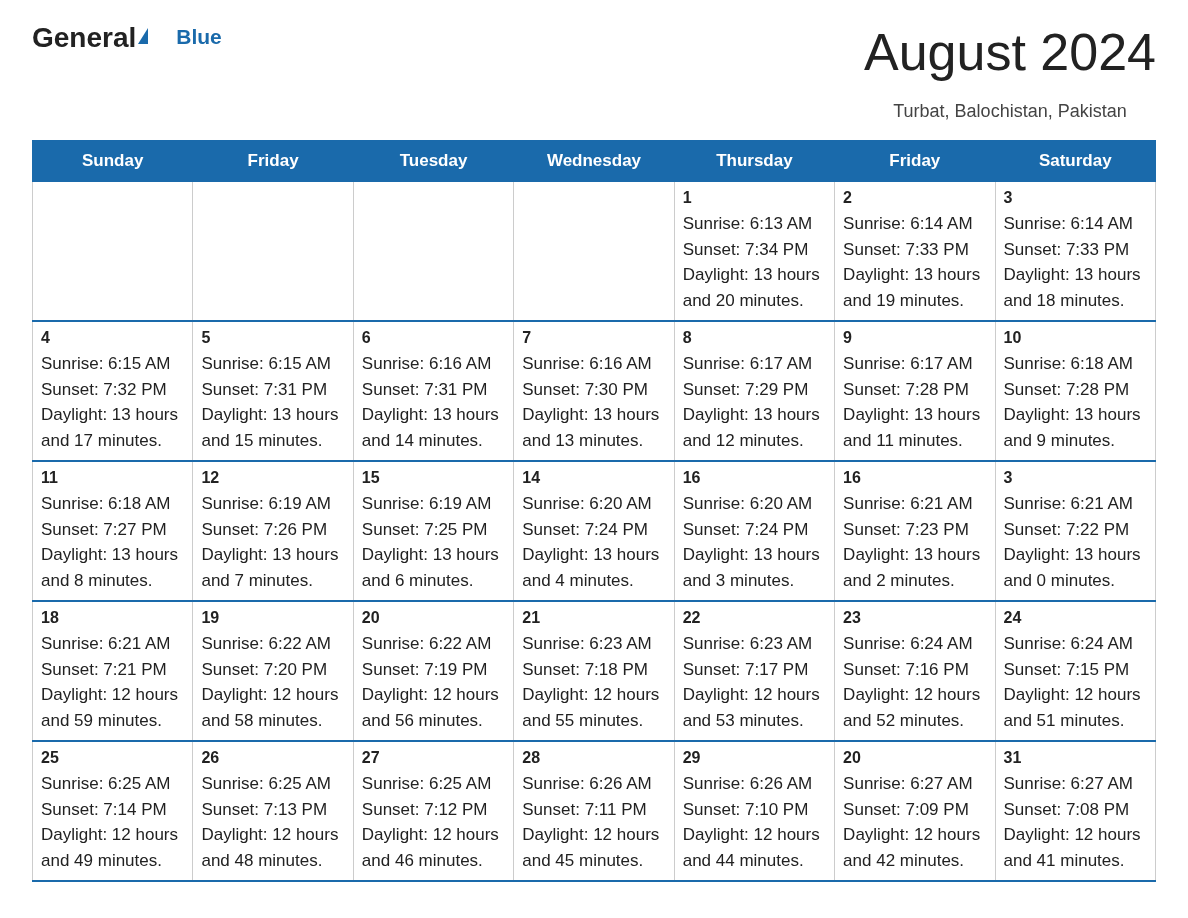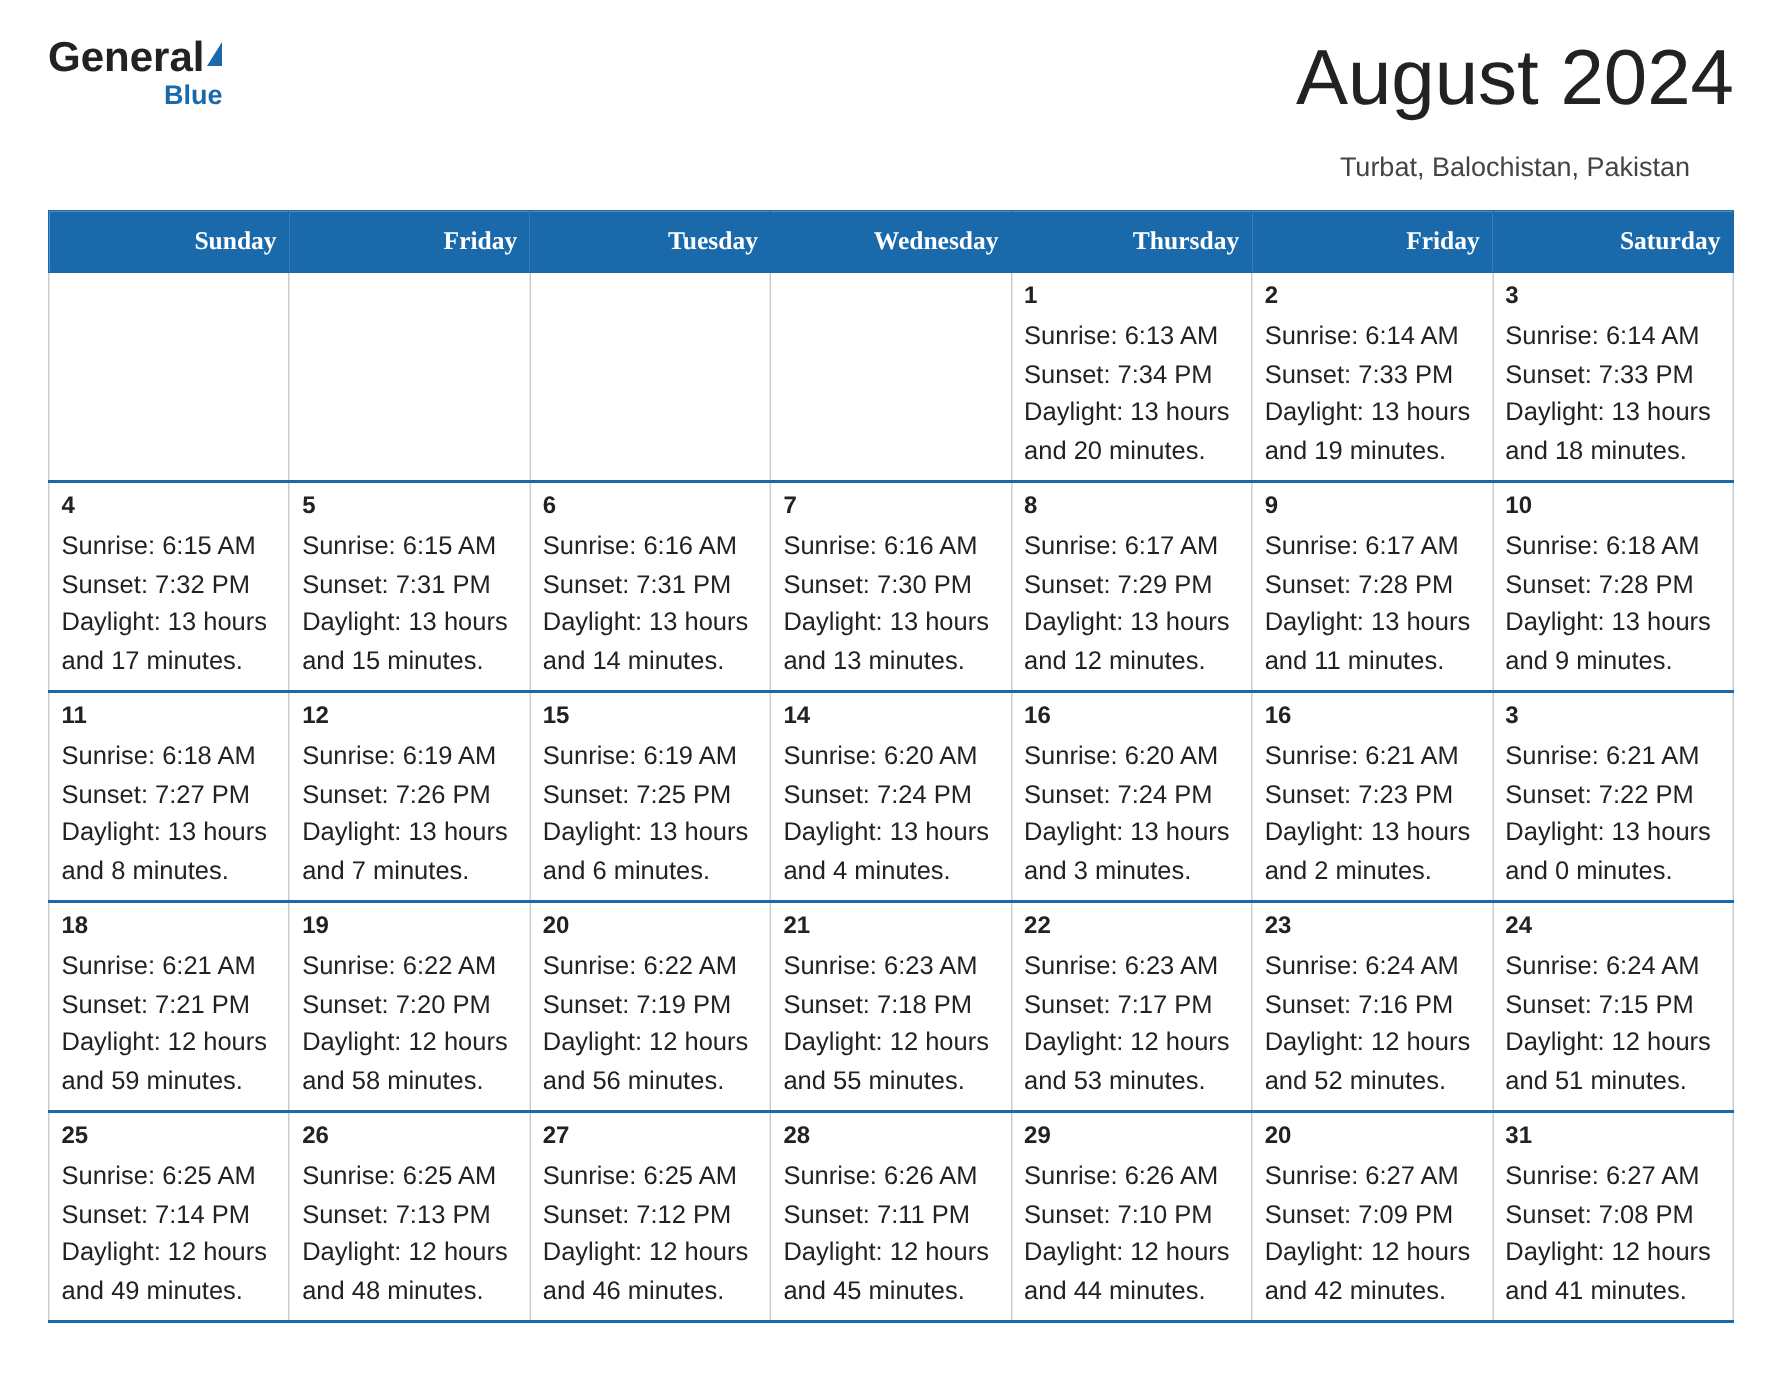--- a/index.html
+++ b/index.html
@@ -18,8 +18,8 @@
     }
     .logo {
       display: flex;
-      flex-direction: column;
-      align-items: flex-end;
+      flex-direction: row;
+      align-items: flex-start;
     }
     .logo-general {
       font-size: 28px;

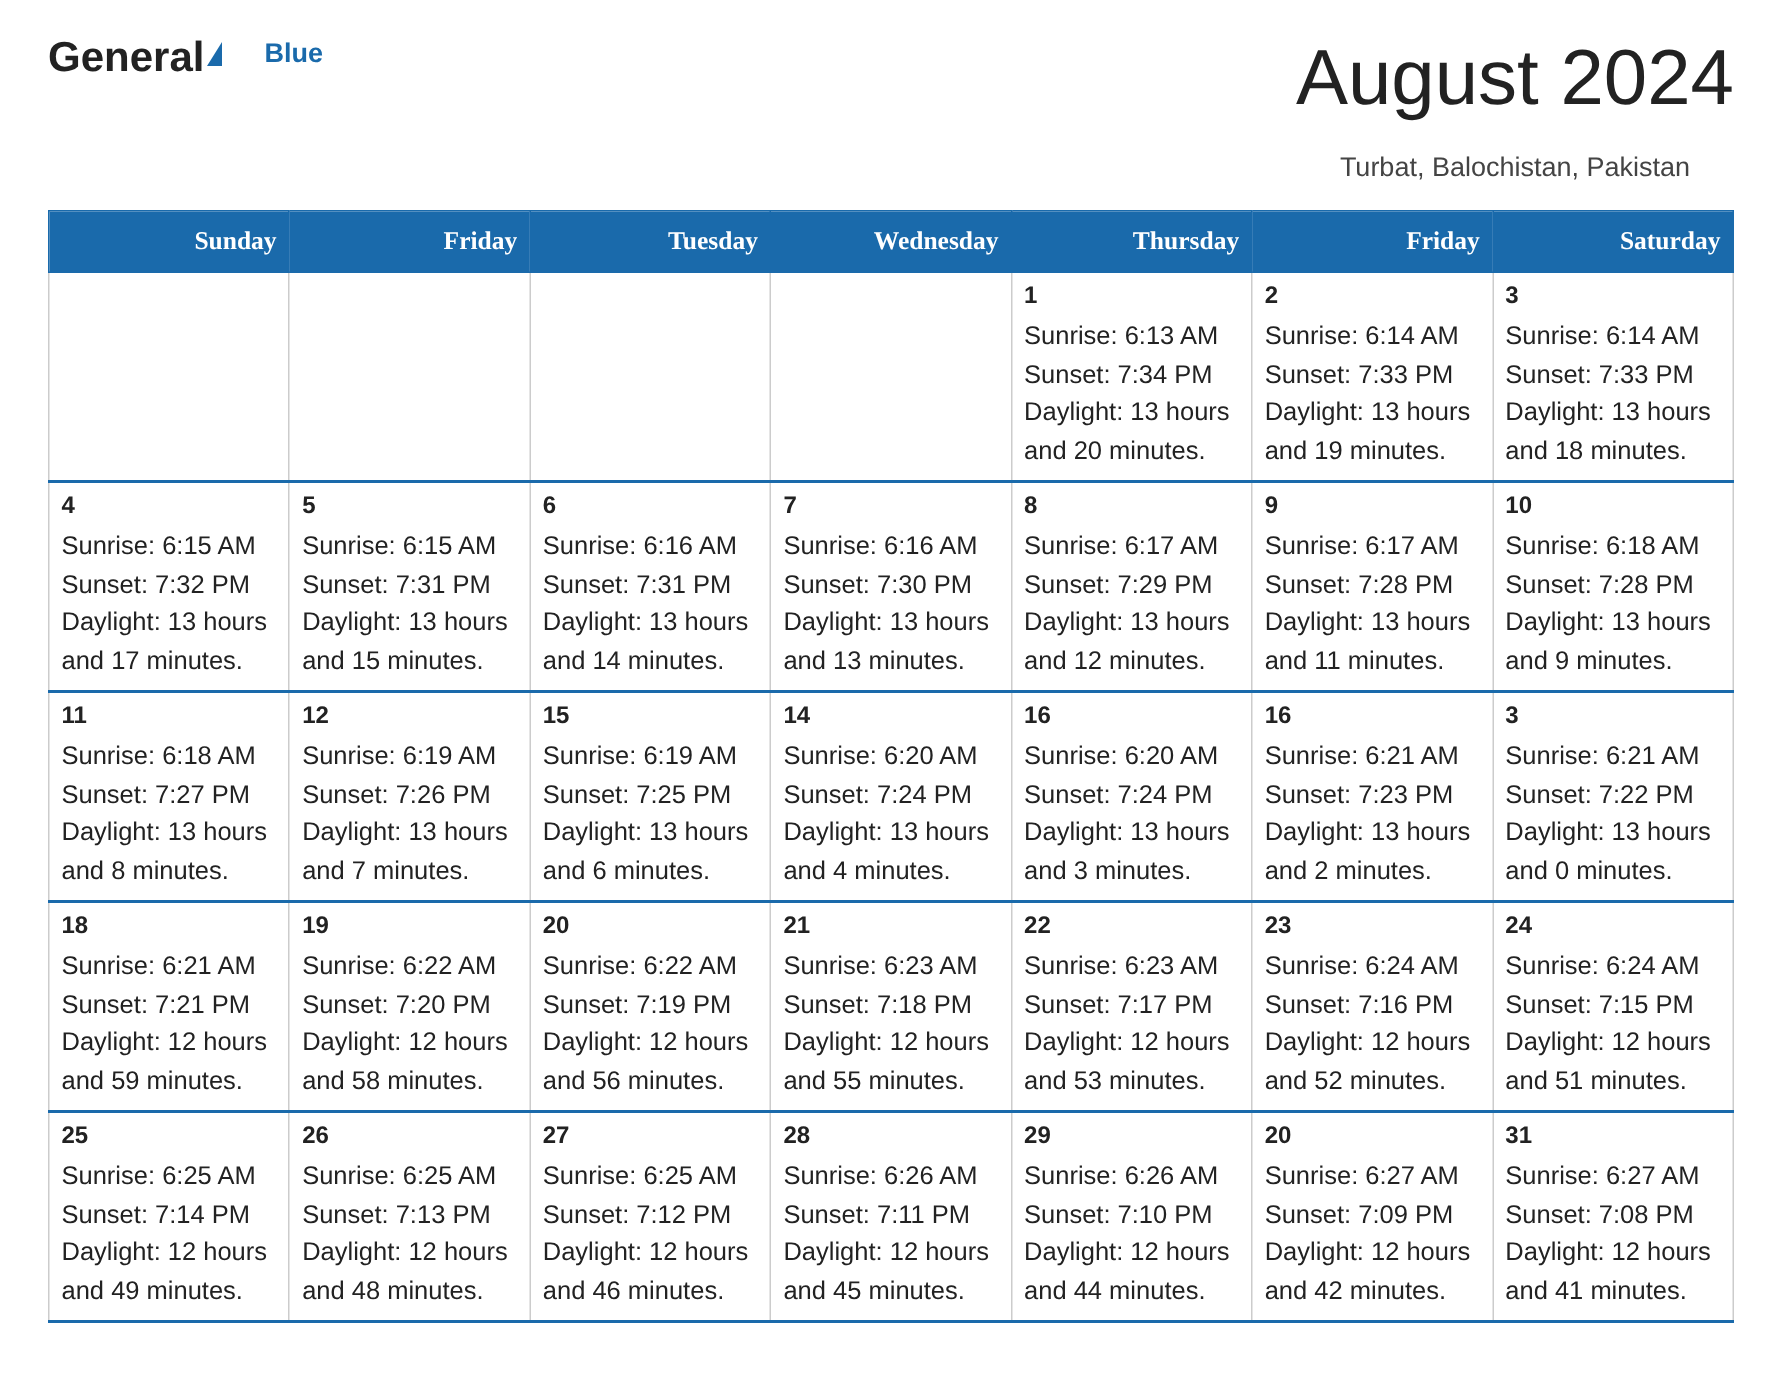--- a/index.html
+++ b/index.html
@@ -28,7 +28,7 @@
       line-height: 1;
     }
     .logo-blue {
-      font-size: 18px;
+      font-size: 21px;
       font-weight: bold;
       color: #1a6aab;
       line-height: 1;

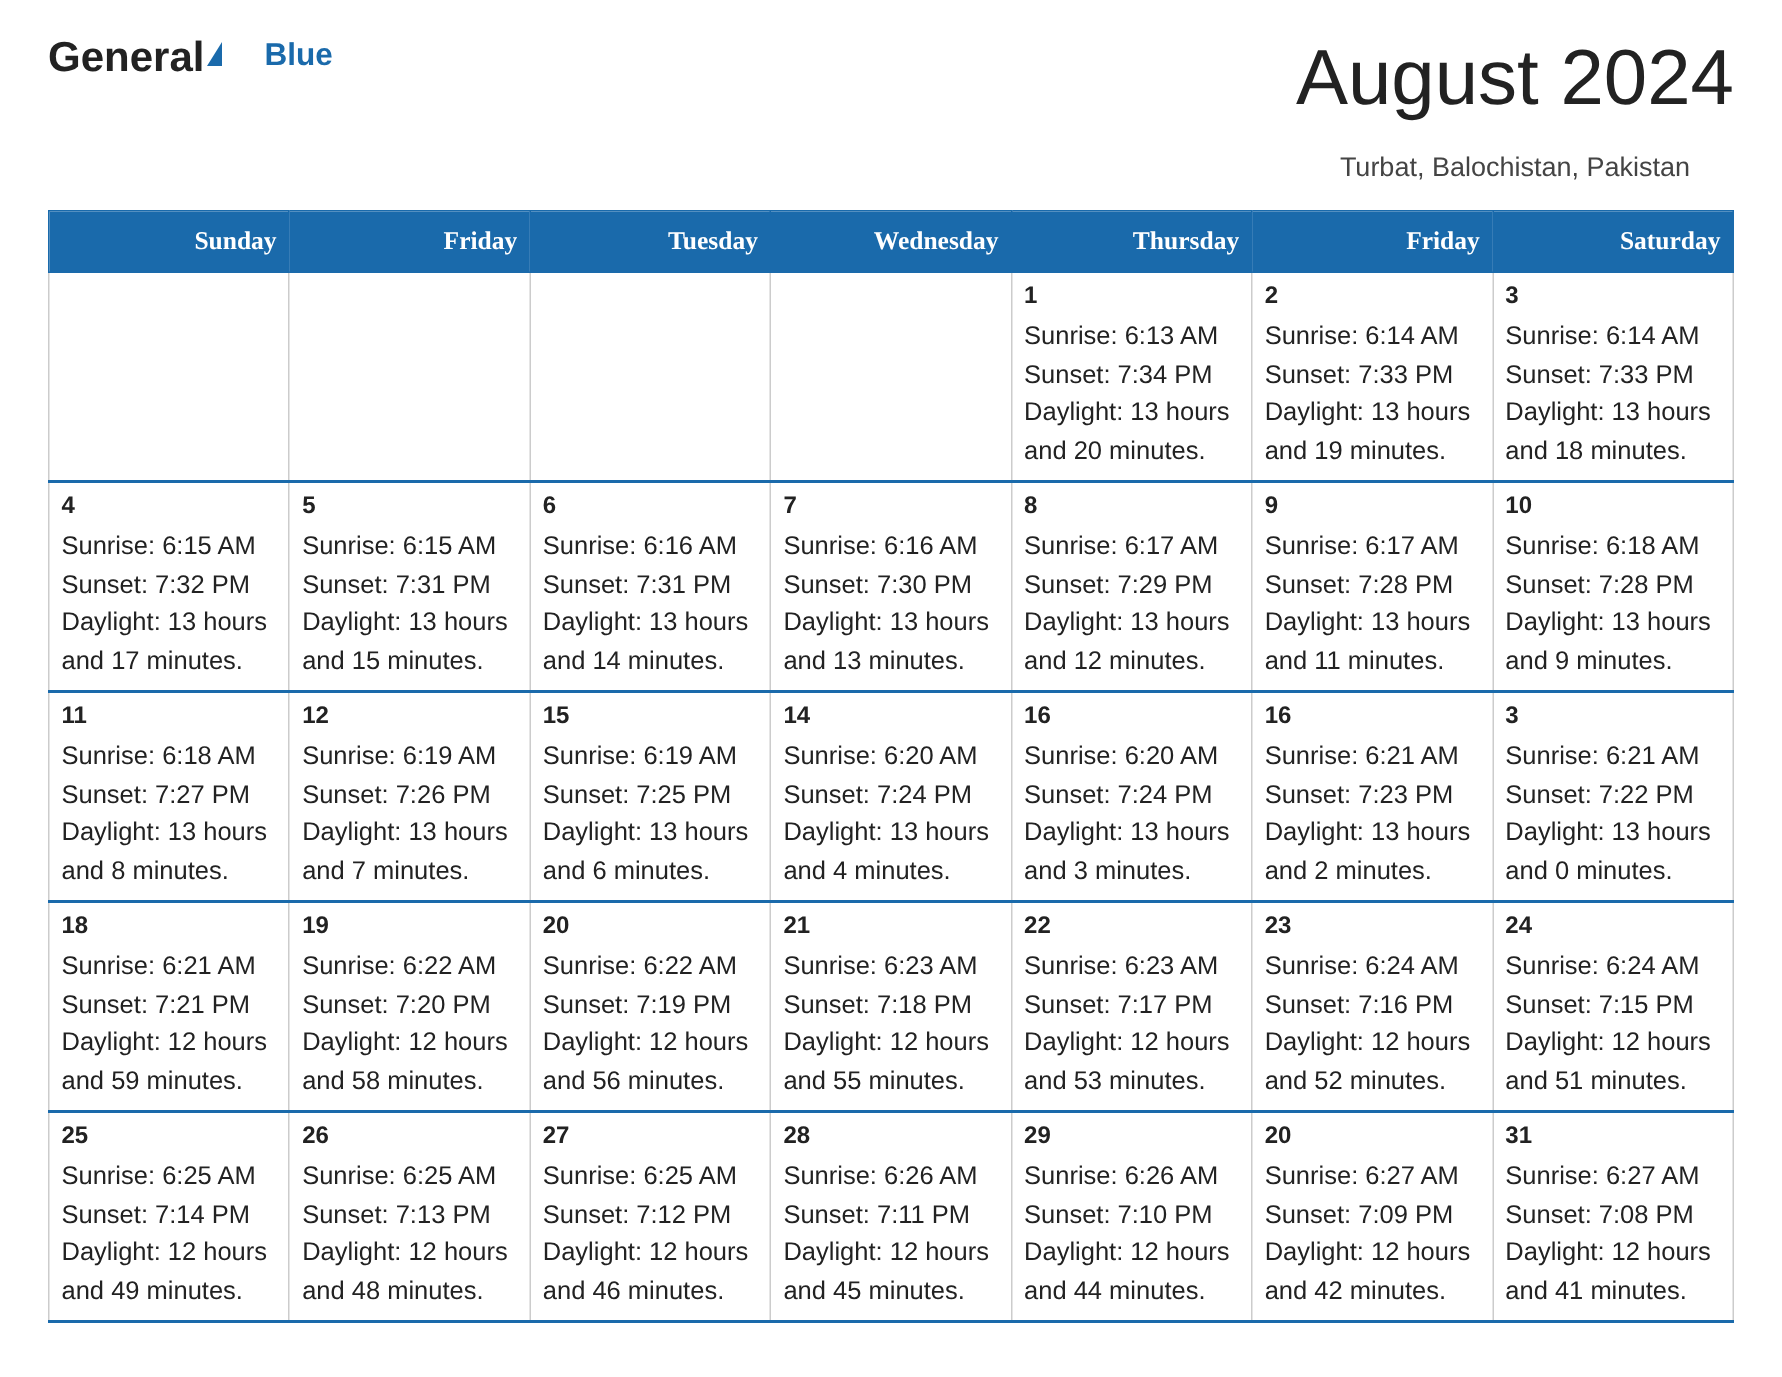--- a/index.html
+++ b/index.html
@@ -73,8 +73,7 @@
       font-weight: bold;
       padding: 10px 8px;
       border: 1px solid #1a6aab;
-      text-align: right;
-      font-family: Liberation Serif, serif;
+      text-align: center;
     }
     .calendar-table tbody td {
       border: 1px solid #ccc;

